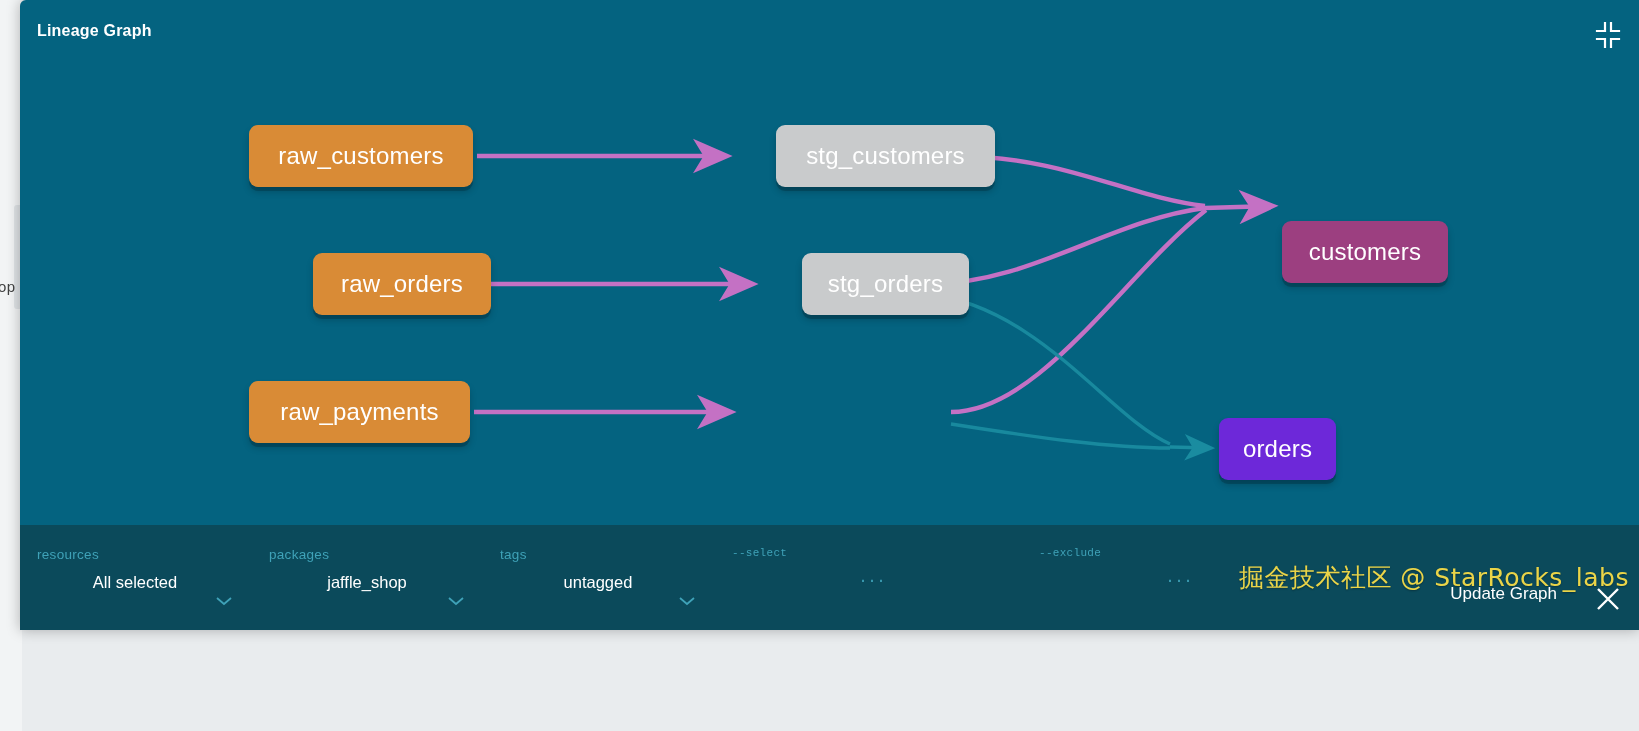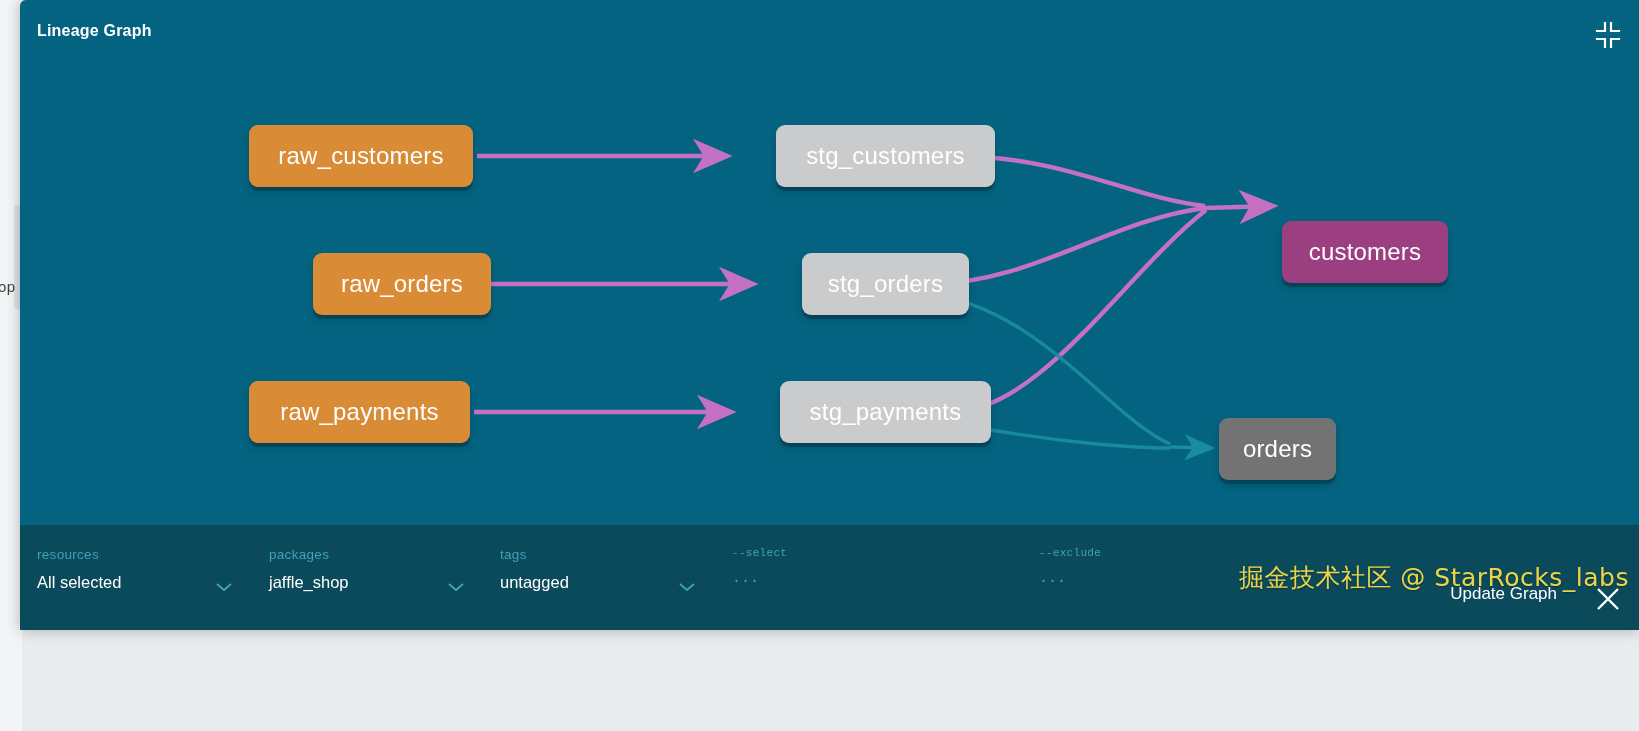--- a/index.html
+++ b/index.html
@@ -129,9 +129,6 @@
       <div class="node n-stage" style="left:738px;top:195px;width:167px;height:62px;">
         <span class="lbl">stg_orders</span>
       </div>
-      <div class="node n-stage" style="left:716px;top:323px;width:211px;height:62px;">
-        <span class="lbl">stg_payments</span>
-      </div>
 
       <div class="node n-mart-c" style="left:1262px;top:117px;width:166px;height:62px;margin-top:46px;">
         <span class="lbl">customers</span>

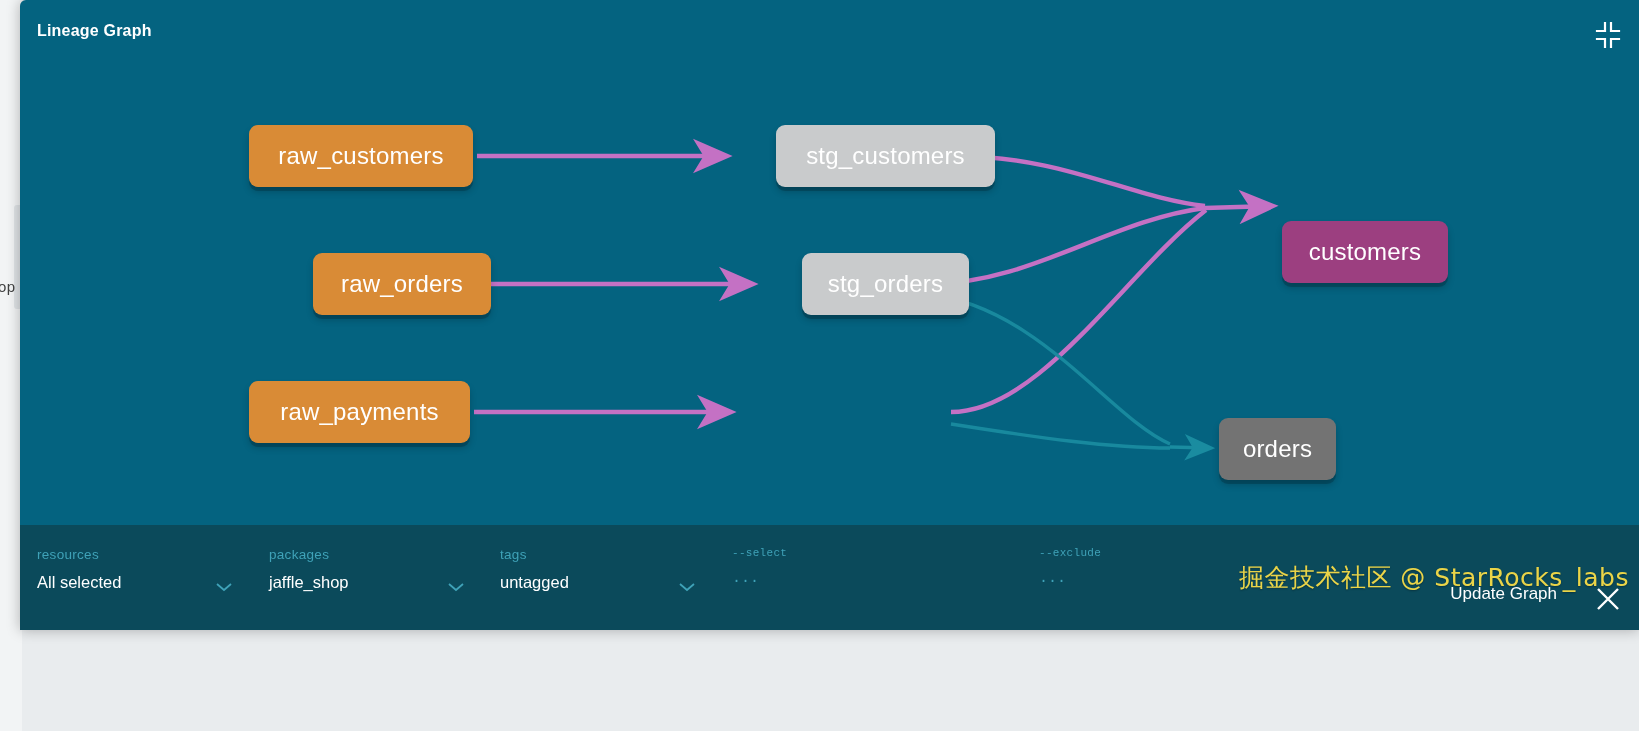--- a/index.html
+++ b/index.html
@@ -36,7 +36,7 @@
   .n-source{background:#d98b36;box-shadow:0 4px 0 0 rgba(0,0,0,.17),0 5px 7px rgba(0,0,0,.2);}
   .n-stage {background:#c9cbcc;box-shadow:0 4px 0 0 rgba(0,0,0,.17),0 5px 7px rgba(0,0,0,.2);margin-left:44px;}
   .n-mart-c{background:#9c3f80;box-shadow:0 4px 0 0 rgba(0,0,0,.17),0 5px 7px rgba(0,0,0,.2);}
-  .n-mart-o{background:#737373;box-shadow:0 4px 0 0 rgba(0,0,0,.17),0 5px 7px rgba(0,0,0,.2);}
+  .n-mart-o{background:#6d28d9;box-shadow:0 4px 0 0 rgba(0,0,0,.17),0 5px 7px rgba(0,0,0,.2);}
 
   
   .toolbar{position:absolute;left:0;bottom:0;width:1619px;height:105px;background:#0b4a5b;}

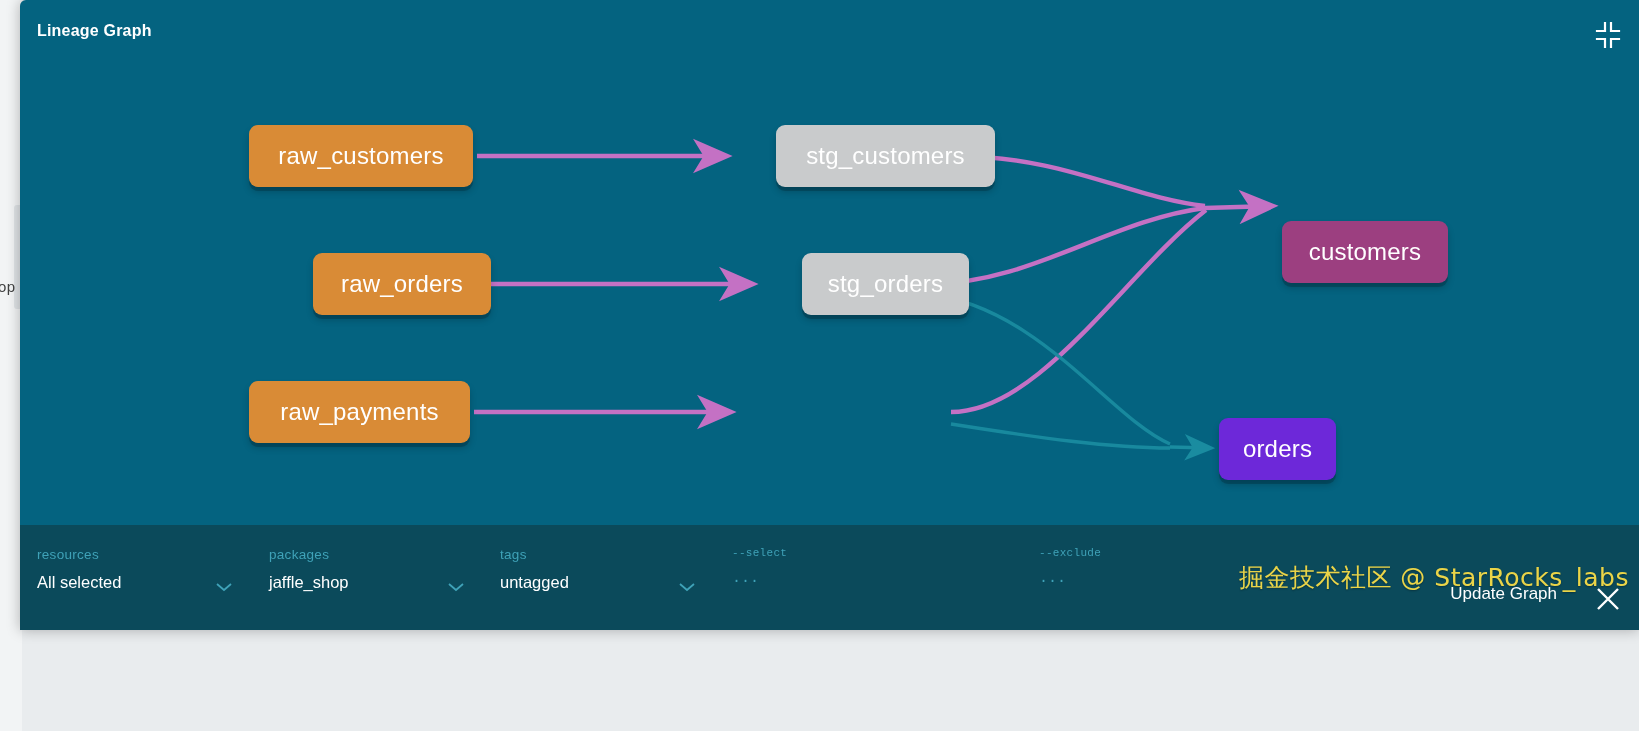--- a/index.html
+++ b/index.html
@@ -46,7 +46,7 @@
   .field.mono .f-label{font-family:"Liberation Mono",monospace;font-size:11px;}
   .field .f-value{font-size:16.5px;color:#ffffff;font-family:"Liberation Sans",sans-serif;}
   .field .f-value.dots{color:#3fa2b8;font-family:"Liberation Mono",monospace;font-size:15px;}
-  .f-row{display:flex;align-items:center;}
+  .f-row{display:flex;align-items:center;flex-direction:column;}
   .chev{margin-left:auto;width:18px;height:10px;}
 
   .update-btn{position:absolute;right:74px;bottom:22px;font-size:17px;color:#ffffff;

